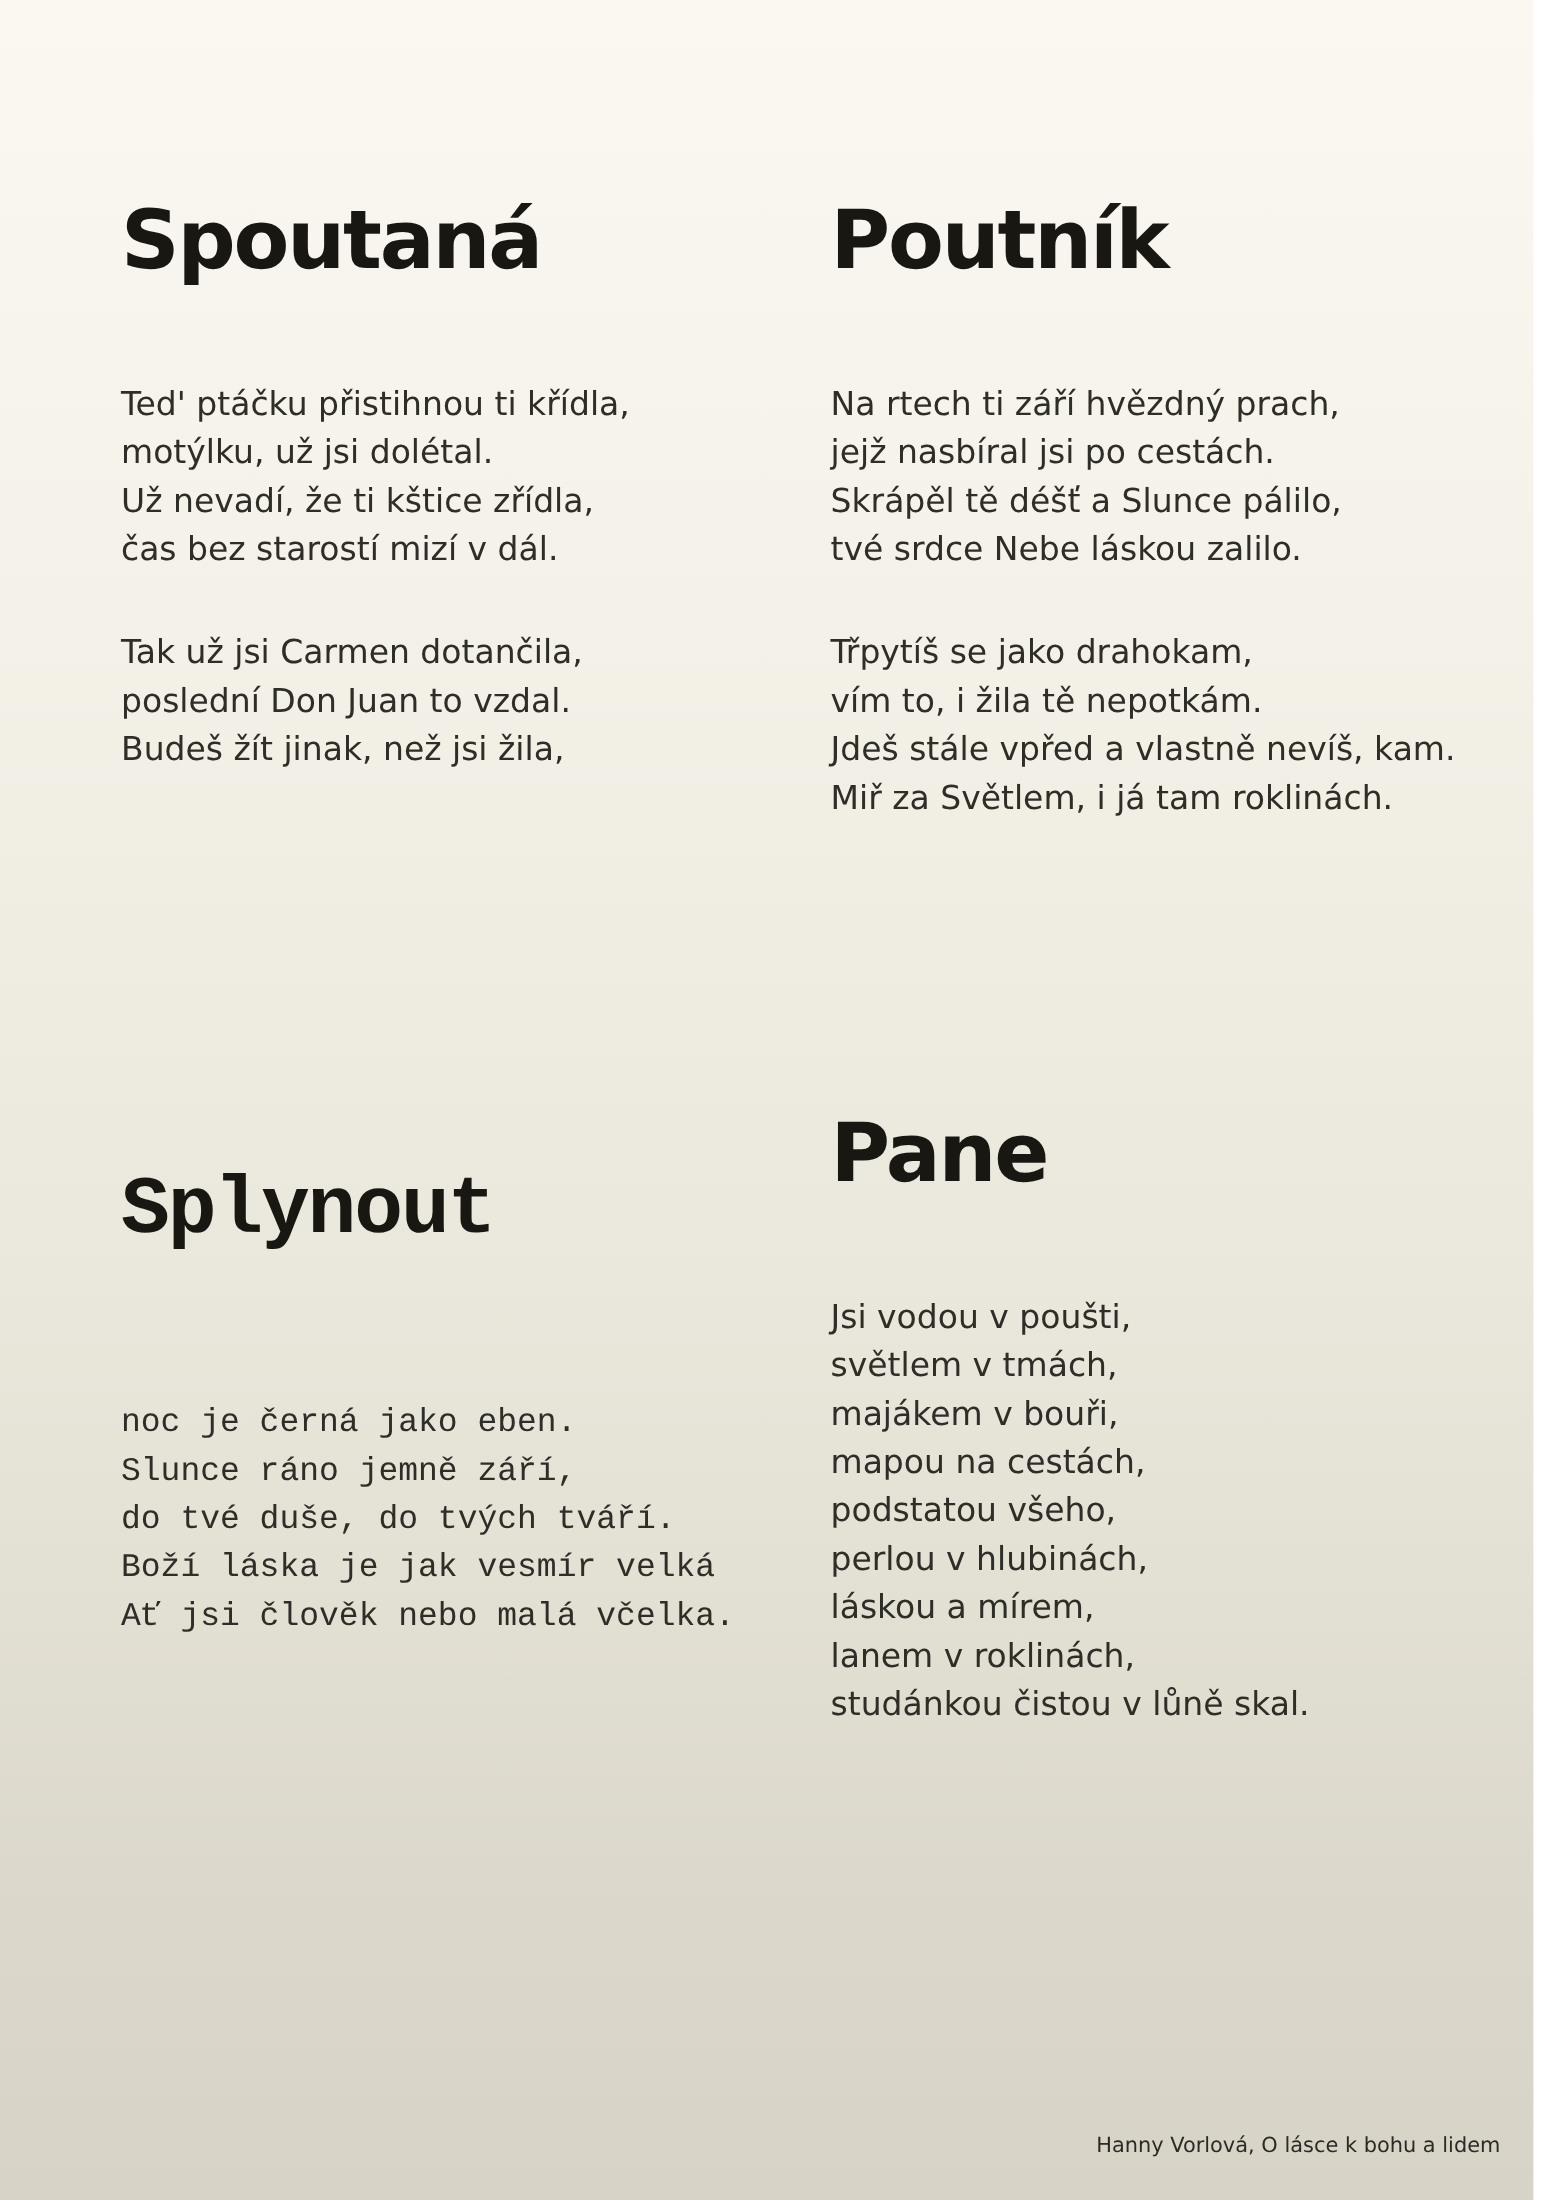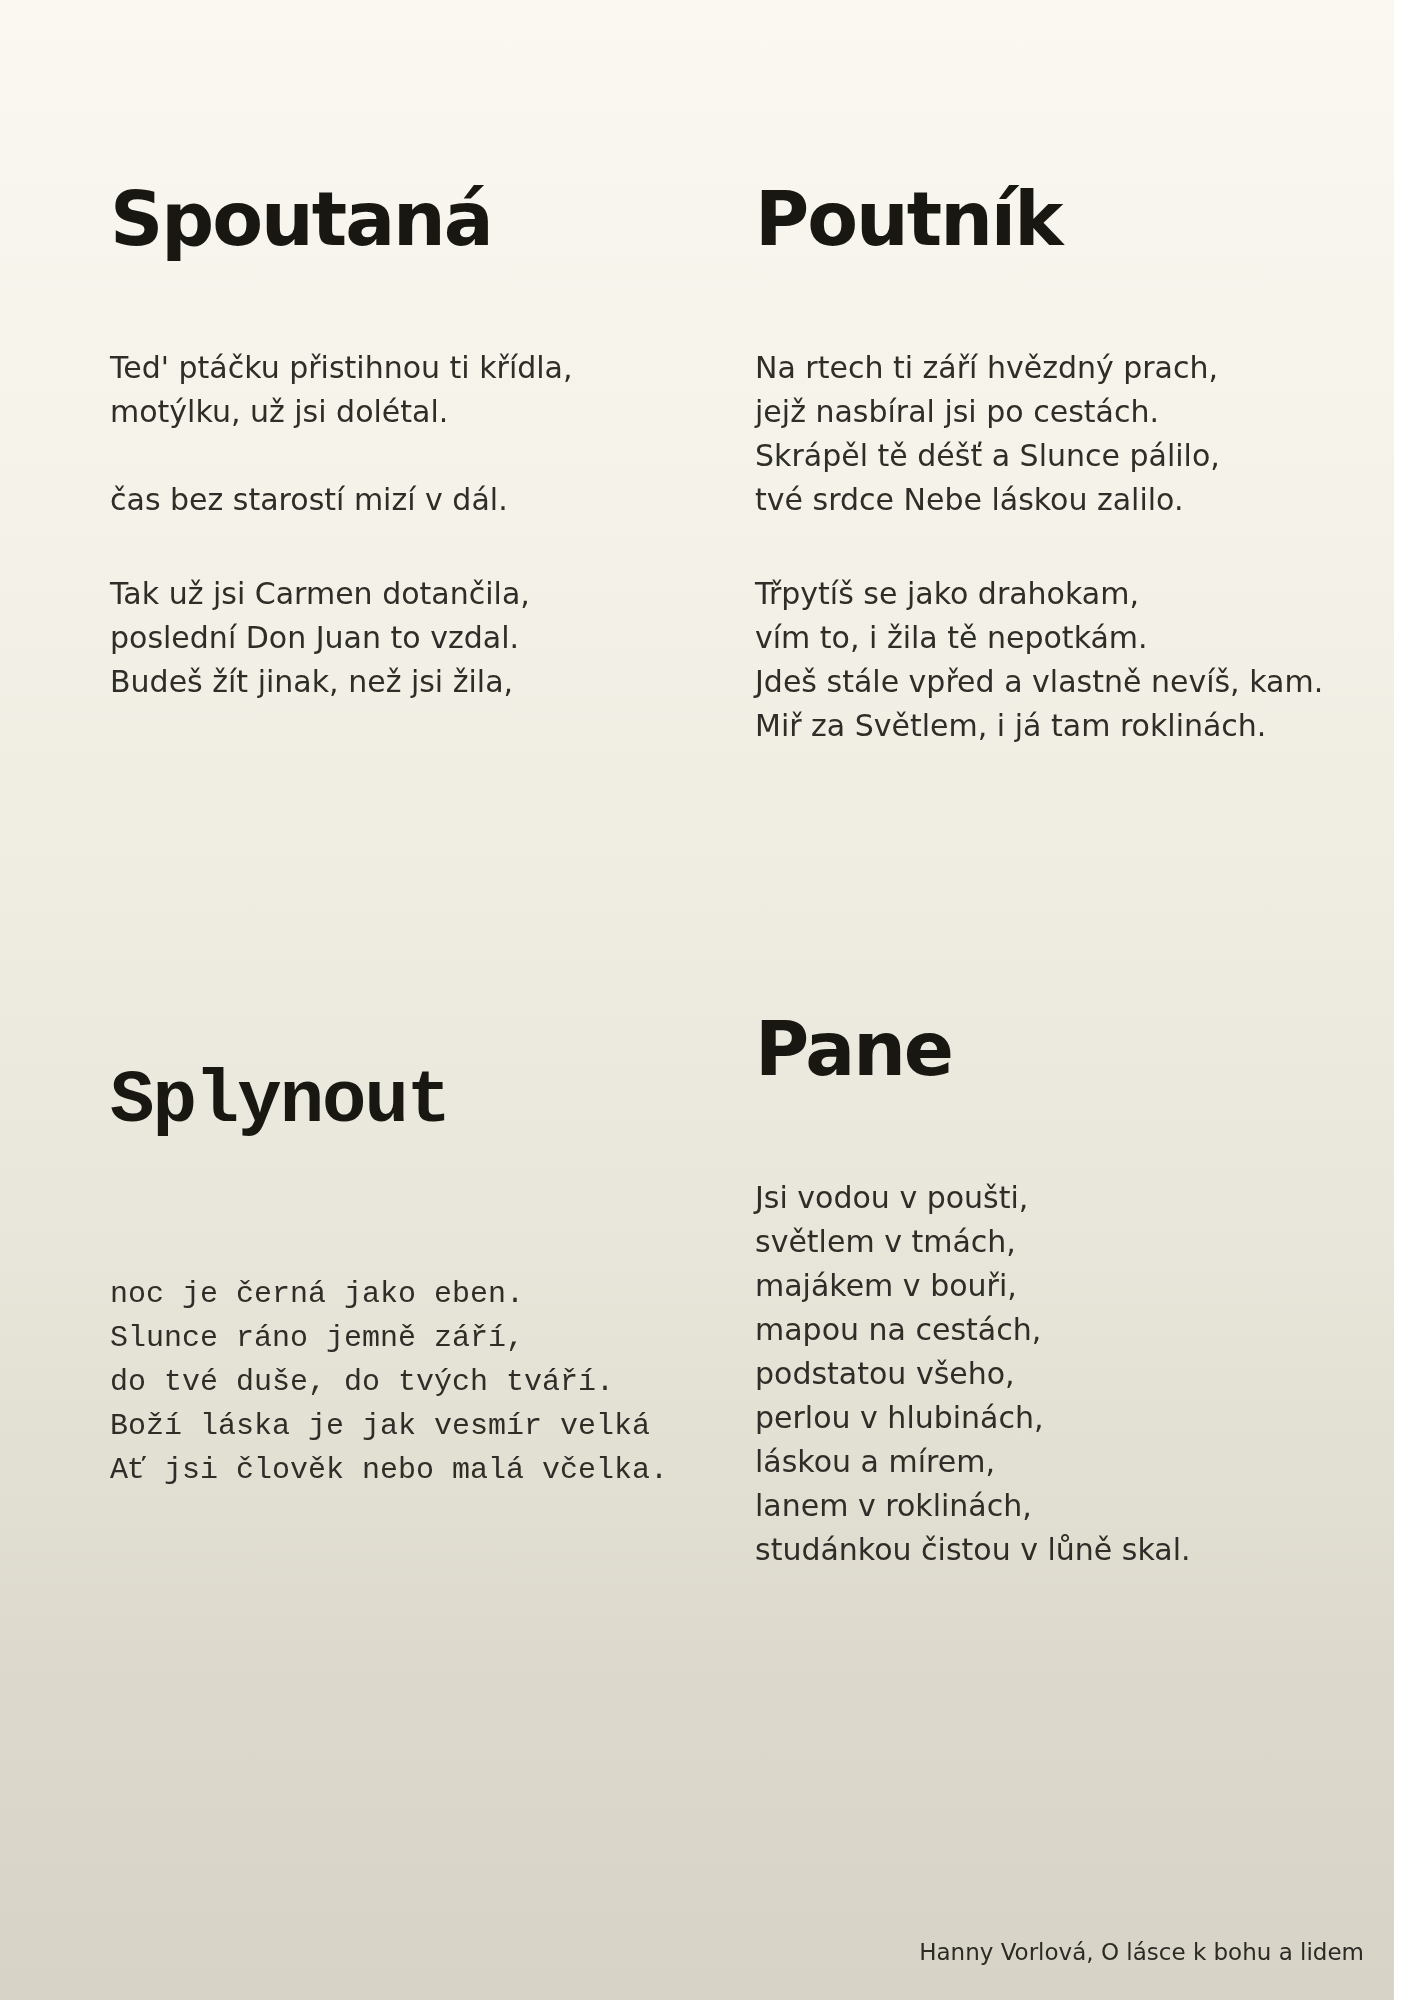--- a/index.html
+++ b/index.html
@@ -52,7 +52,7 @@
     <p class="stanza first">
       <span class="poem-line">Ted' ptáčku přistihnou ti křídla,</span><br>
       <span class="poem-line">motýlku, už jsi dolétal.</span><br>
-      <br>
+      <span class="poem-line">Už nevadí, že ti kštice zřídla,</span><br>
       <span class="poem-line">čas bez starostí mizí v dál.</span>
     </p>
     <p class="stanza">

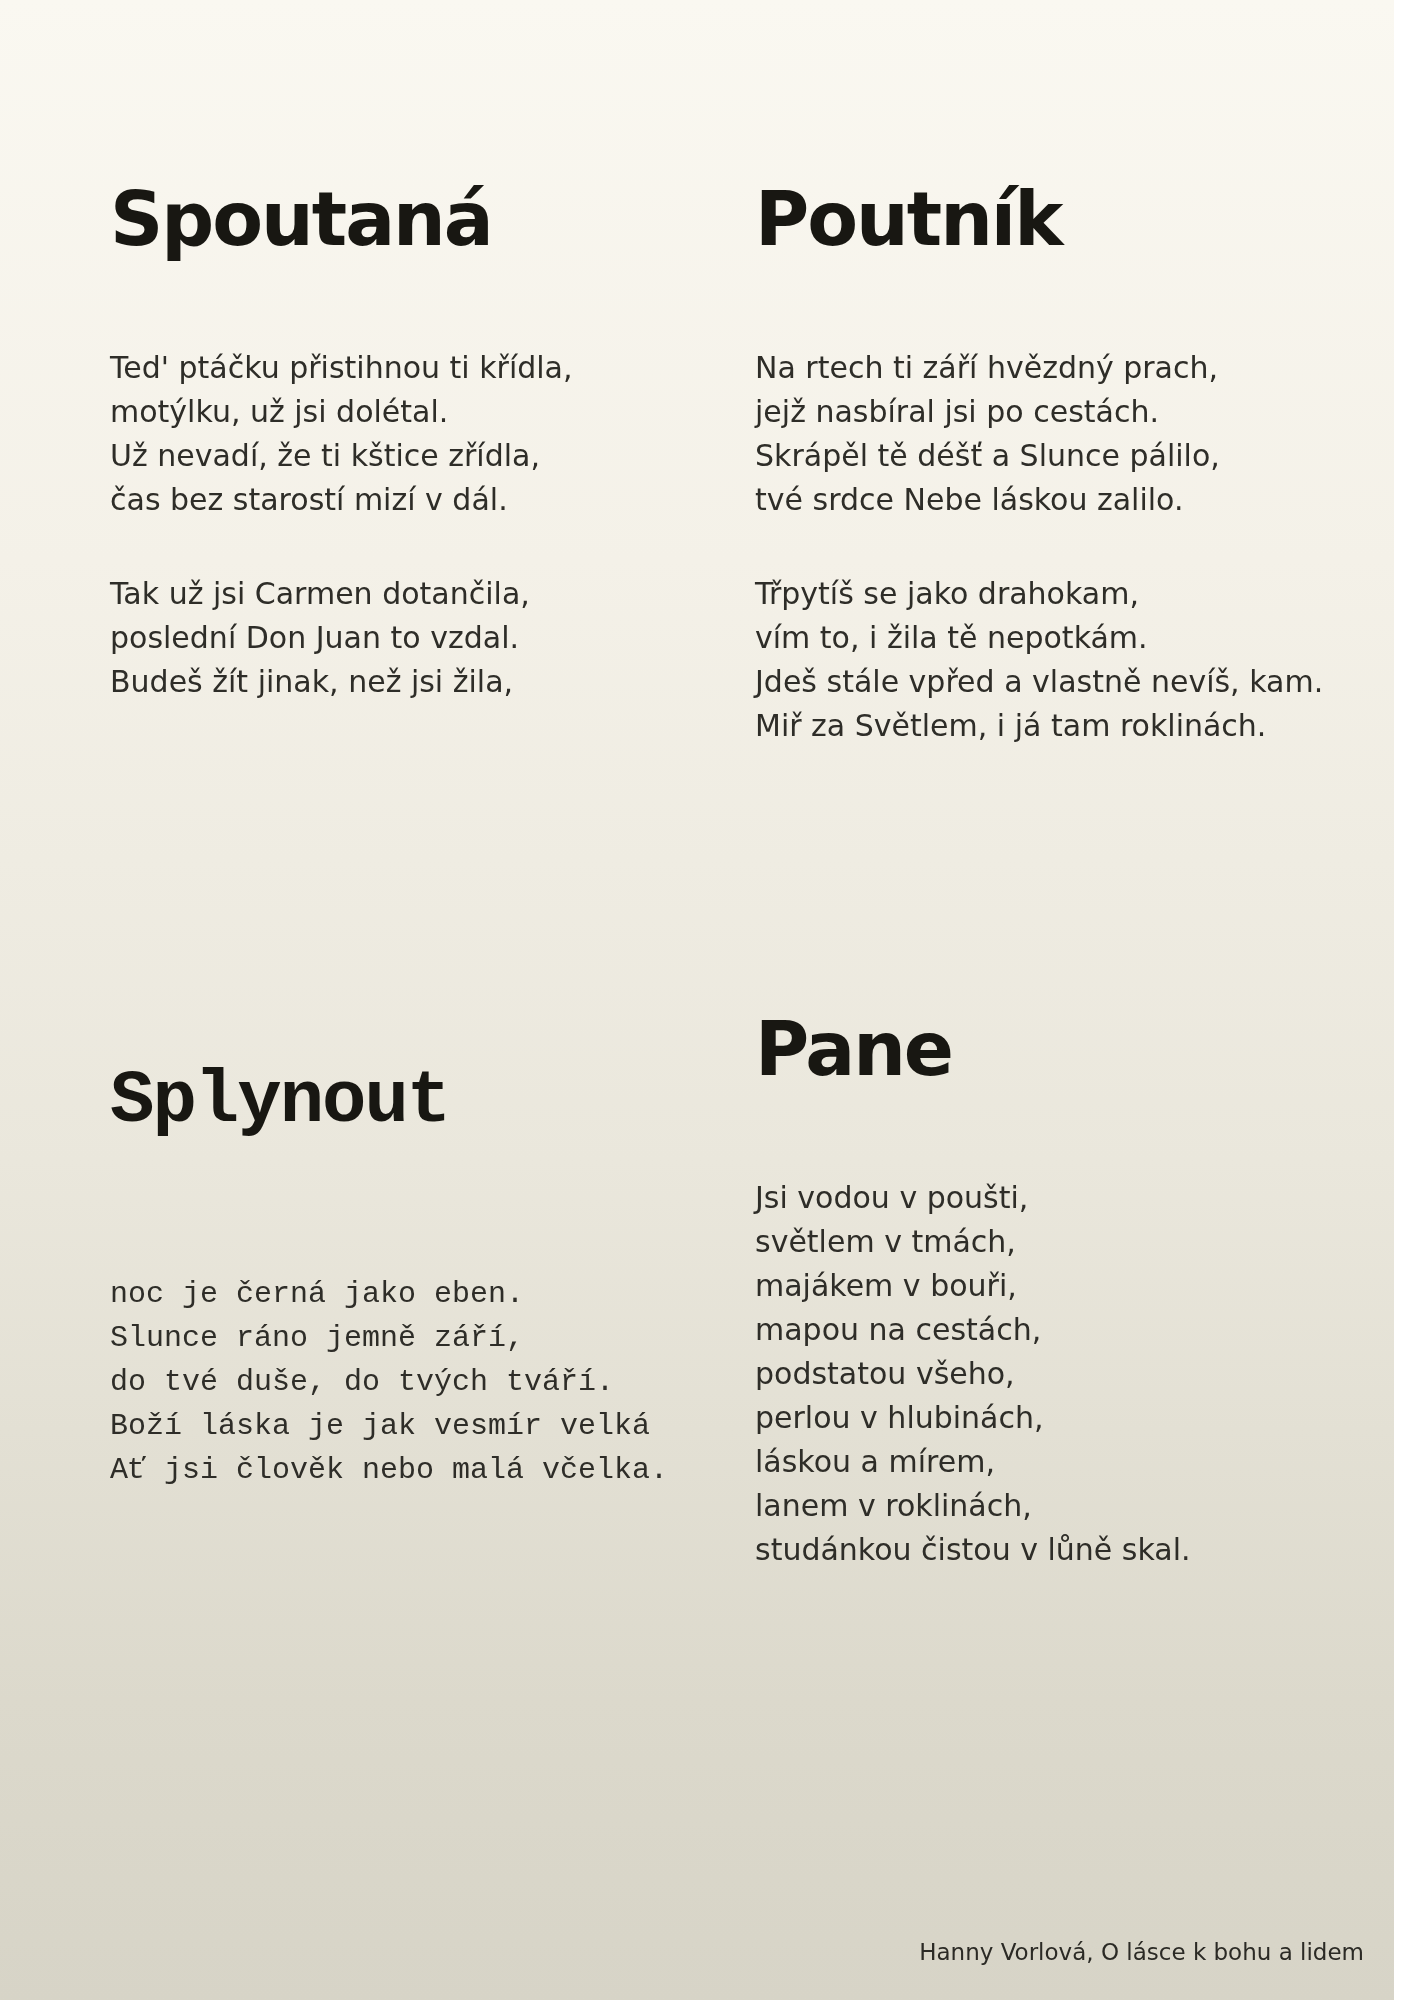--- a/index.html
+++ b/index.html
@@ -37,7 +37,7 @@
     position: absolute;
     right: 30px;
     top: 1938px;
-    font-size: 23px;
+    font-size: 19px;
     line-height: 1.3;
     color: #2b2a25;
   }

